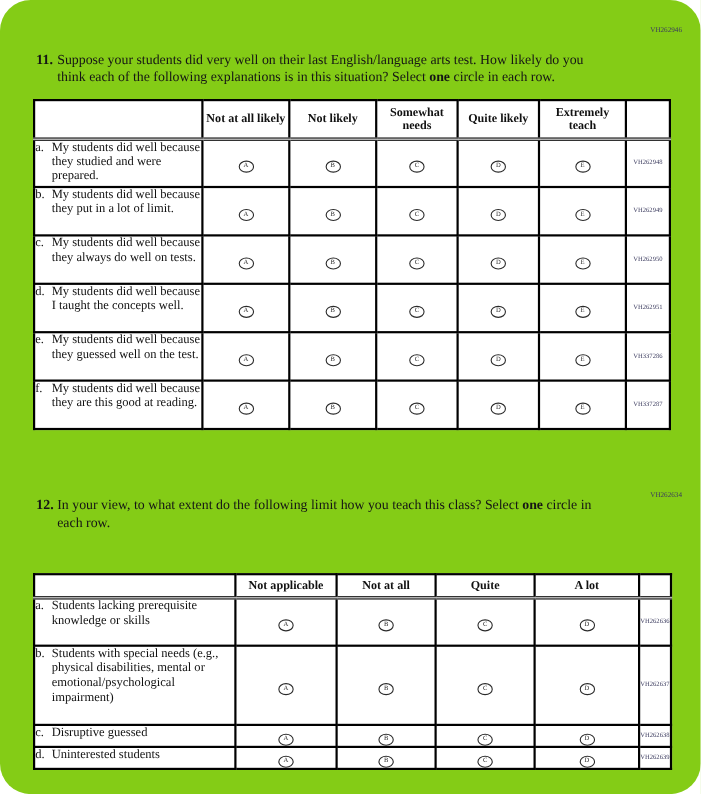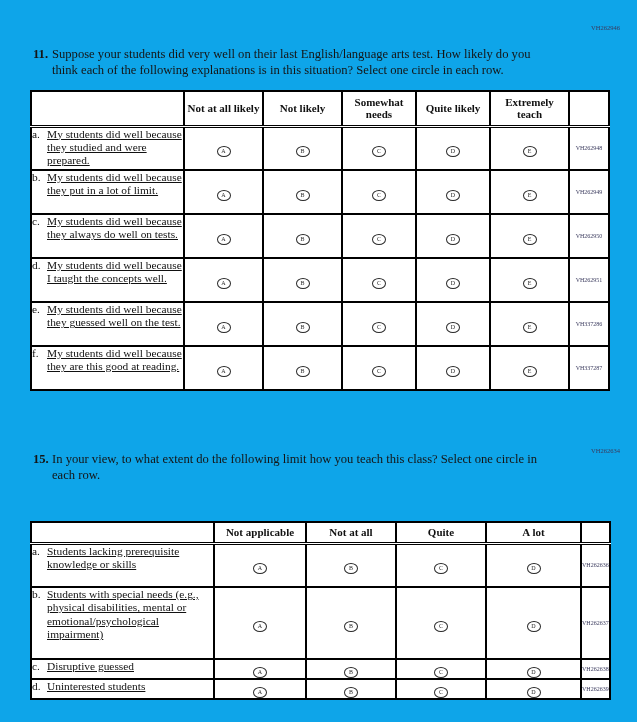--- a/index.html
+++ b/index.html
@@ -4,7 +4,7 @@
 <style>
   html,body{margin:0;padding:0;background:#fff;}
   body{width:637px;height:722px;font-family:"Liberation Serif", serif;color:#111;}
-  .page{position:relative;width:637px;height:722px;background:#0ea5e9;overflow:hidden;}
+  .page{position:relative;width:637px;height:722px;background:#84cc16;overflow:hidden;border-radius:28px;}
 
   .vh-top{position:absolute;font-size:6.5px;letter-spacing:0;color:#3b3b5e;}
   .vh-top.q11{top:24px;right:17px;}

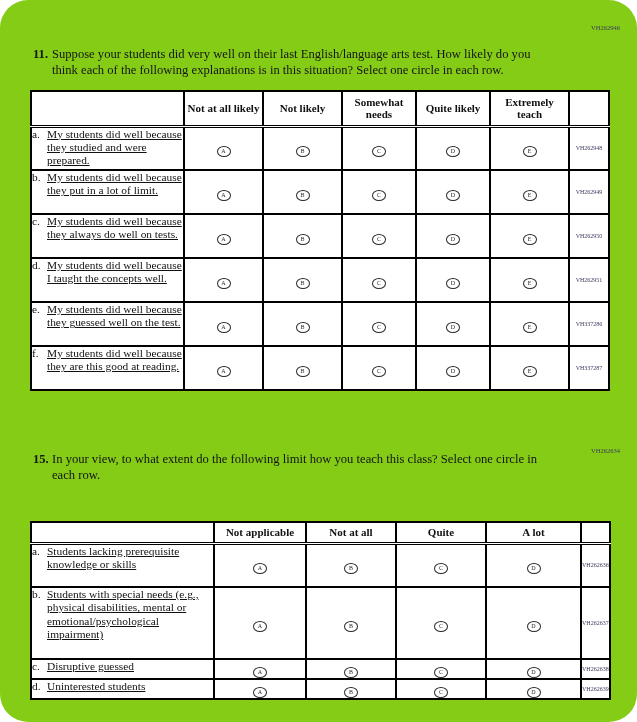--- a/index.html
+++ b/index.html
@@ -15,7 +15,7 @@
   .question.q12{top:452px;width:540px;}
   .qnum{font-weight:bold;width:19px;flex:0 0 19px;}
   .qtext{width:505px;}
-  .qbold{font-weight:normal;}
+  .qbold{font-weight:bold;}
 
   table.survey{position:absolute;left:30px;border-collapse:collapse;table-layout:fixed;background:#fff;}
   table.q11-table{top:90px;}

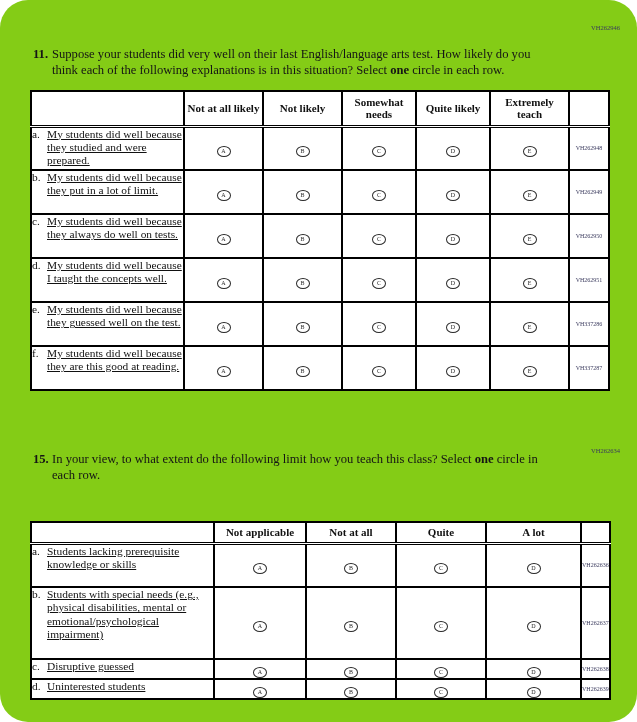--- a/index.html
+++ b/index.html
@@ -26,7 +26,7 @@
   td.item{vertical-align:top;padding:2px 2px 2px 3px;font-size:11.4px;line-height:1.17;}
   td.item .irow{display:flex;}
   td.item .letter{flex:0 0 15px;width:15px;}
-  td.item .itxt{flex:1;padding-right:1px;text-decoration:underline;}
+  td.item .itxt{flex:1;padding-right:1px;}
   td.opt{text-align:center;vertical-align:middle;}
   .bubble{display:inline-flex;align-items:center;justify-content:center;
     width:12px;height:9px;border:1px solid #2a2a2a;border-radius:50%;

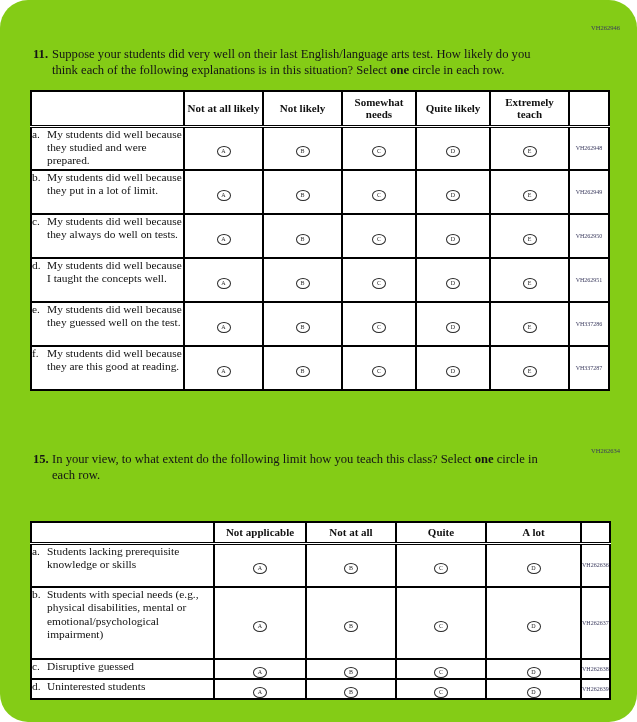--- a/index.html
+++ b/index.html
@@ -166,7 +166,7 @@
   <span class="vh-top q12">VH262634</span>
 
   <div class="question q12">
-    <span class="qnum">15.</span>
+    <span class="qnum">12.</span>
     <span class="qtext"><span>In your view, to what extent do the following limit how you teach this class? Select </span><span class="qbold">one</span><span> circle in each row.</span></span>
   </div>
 

